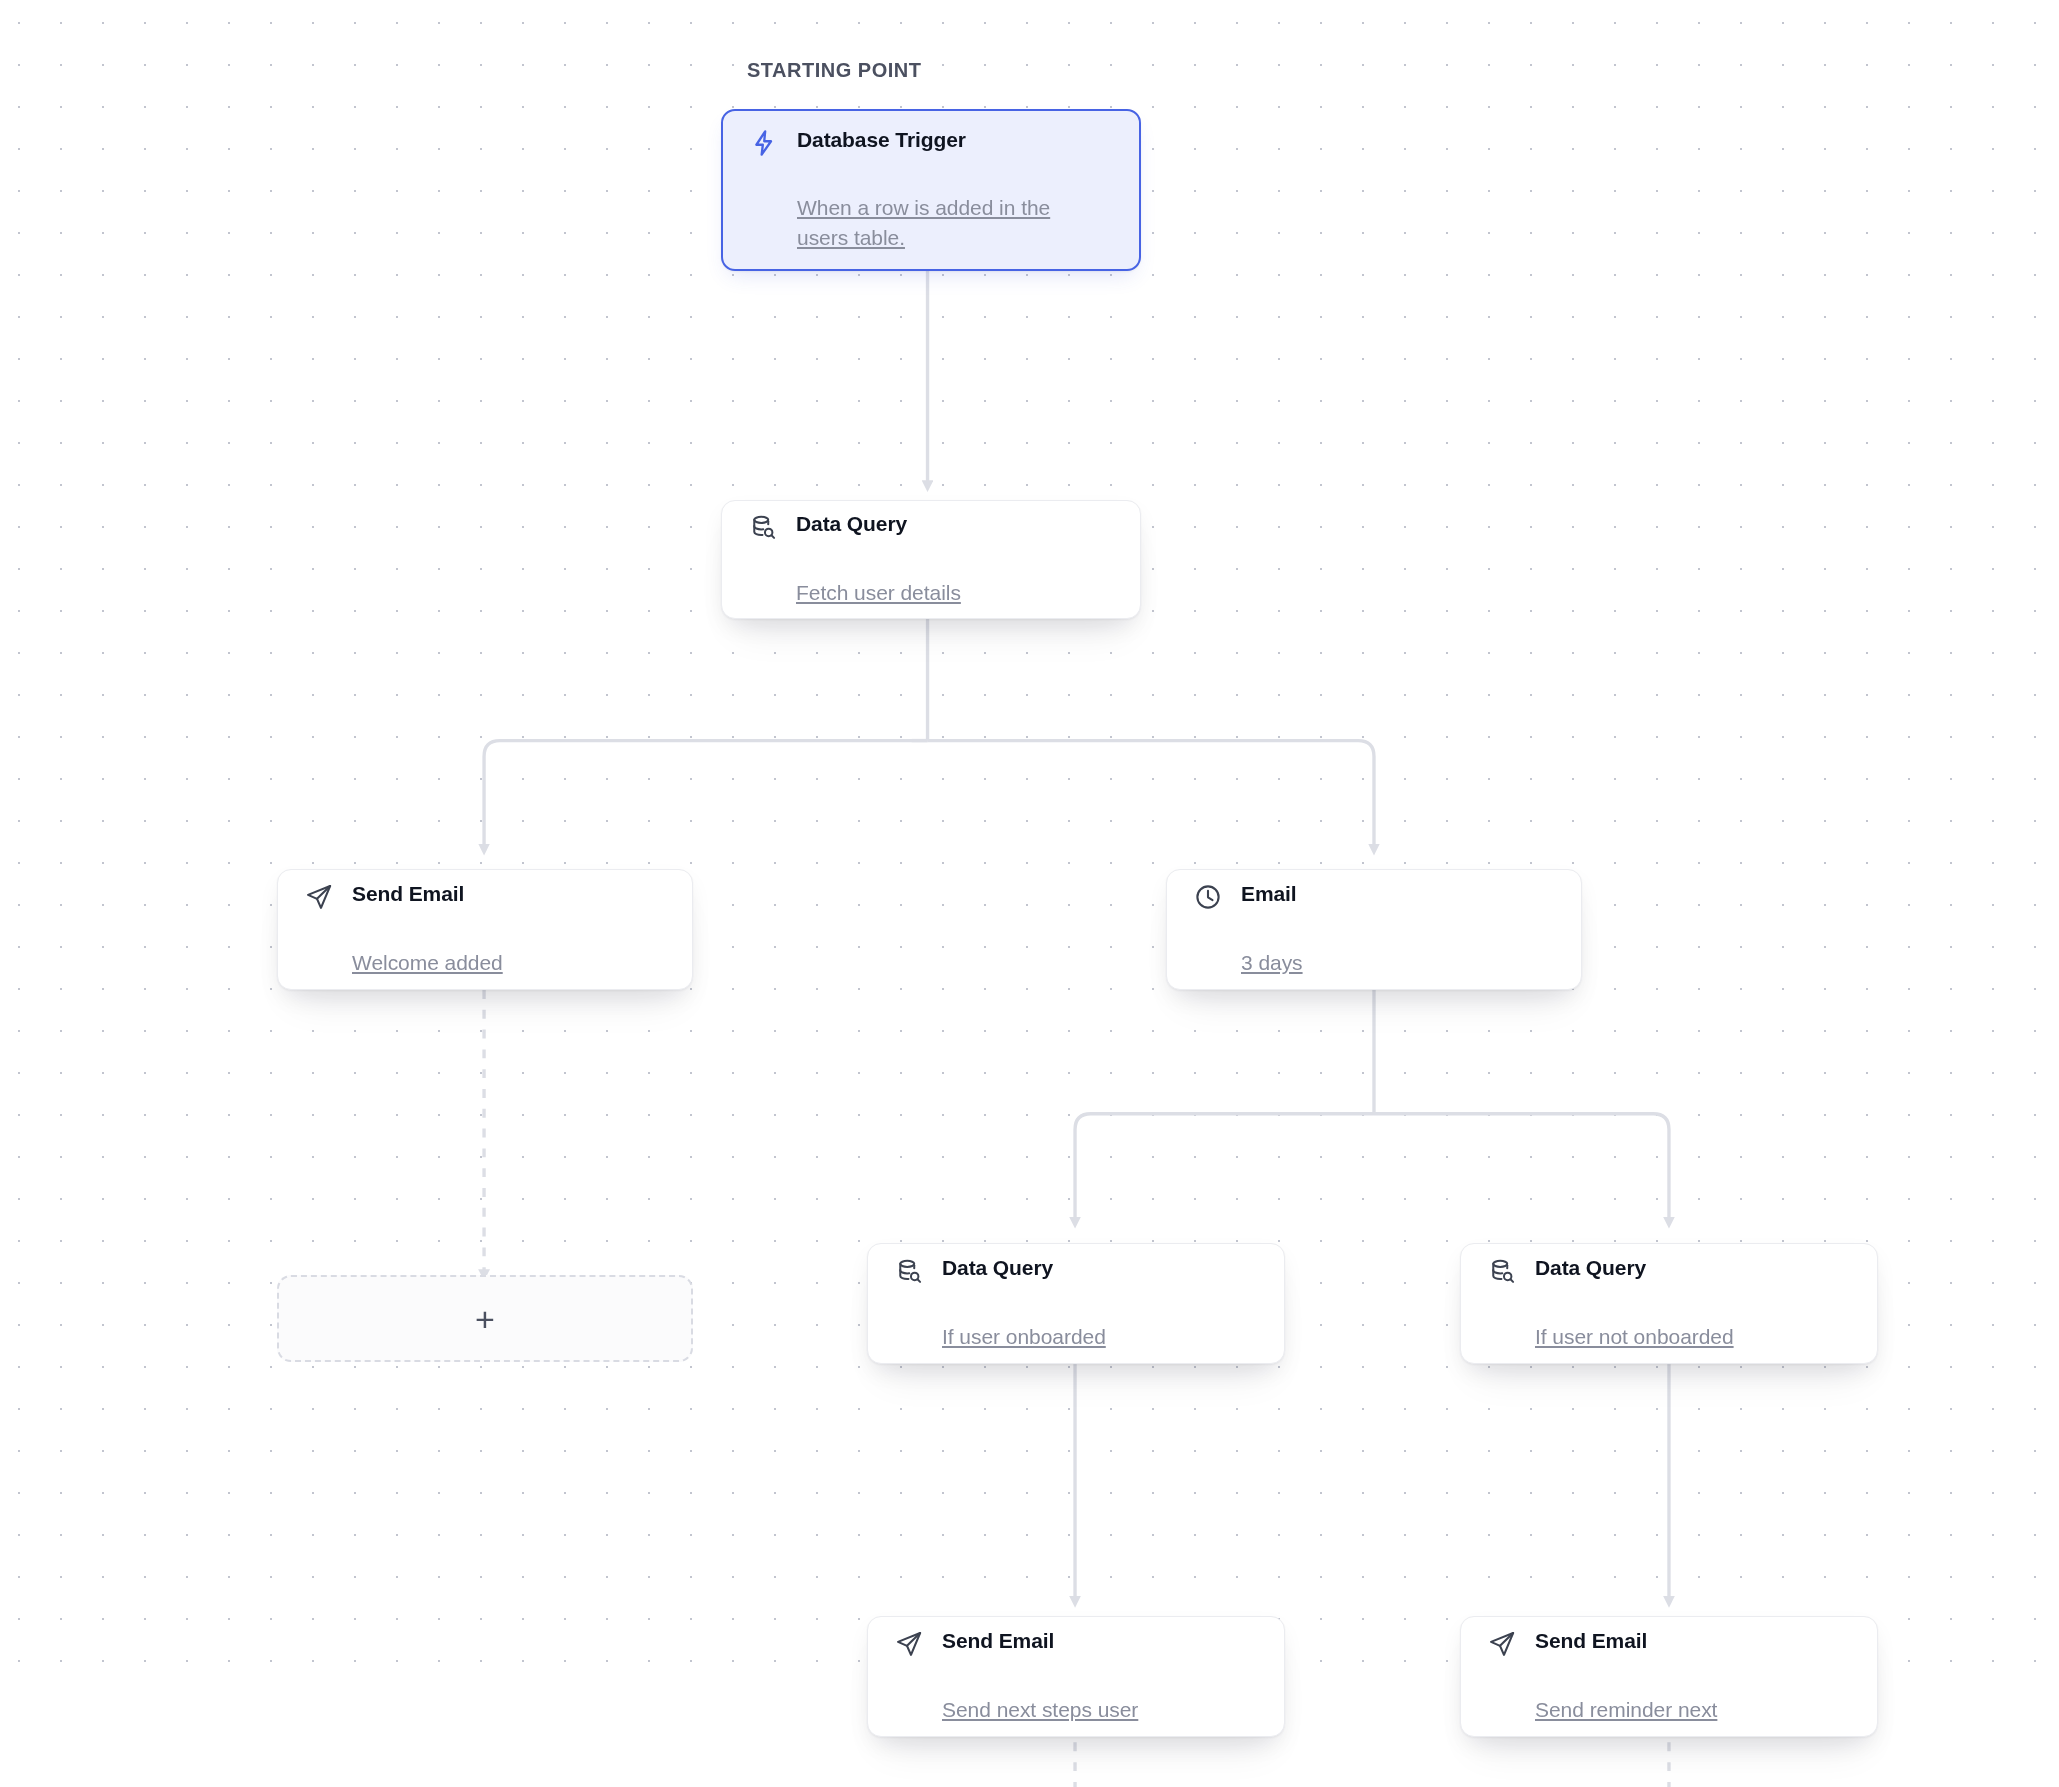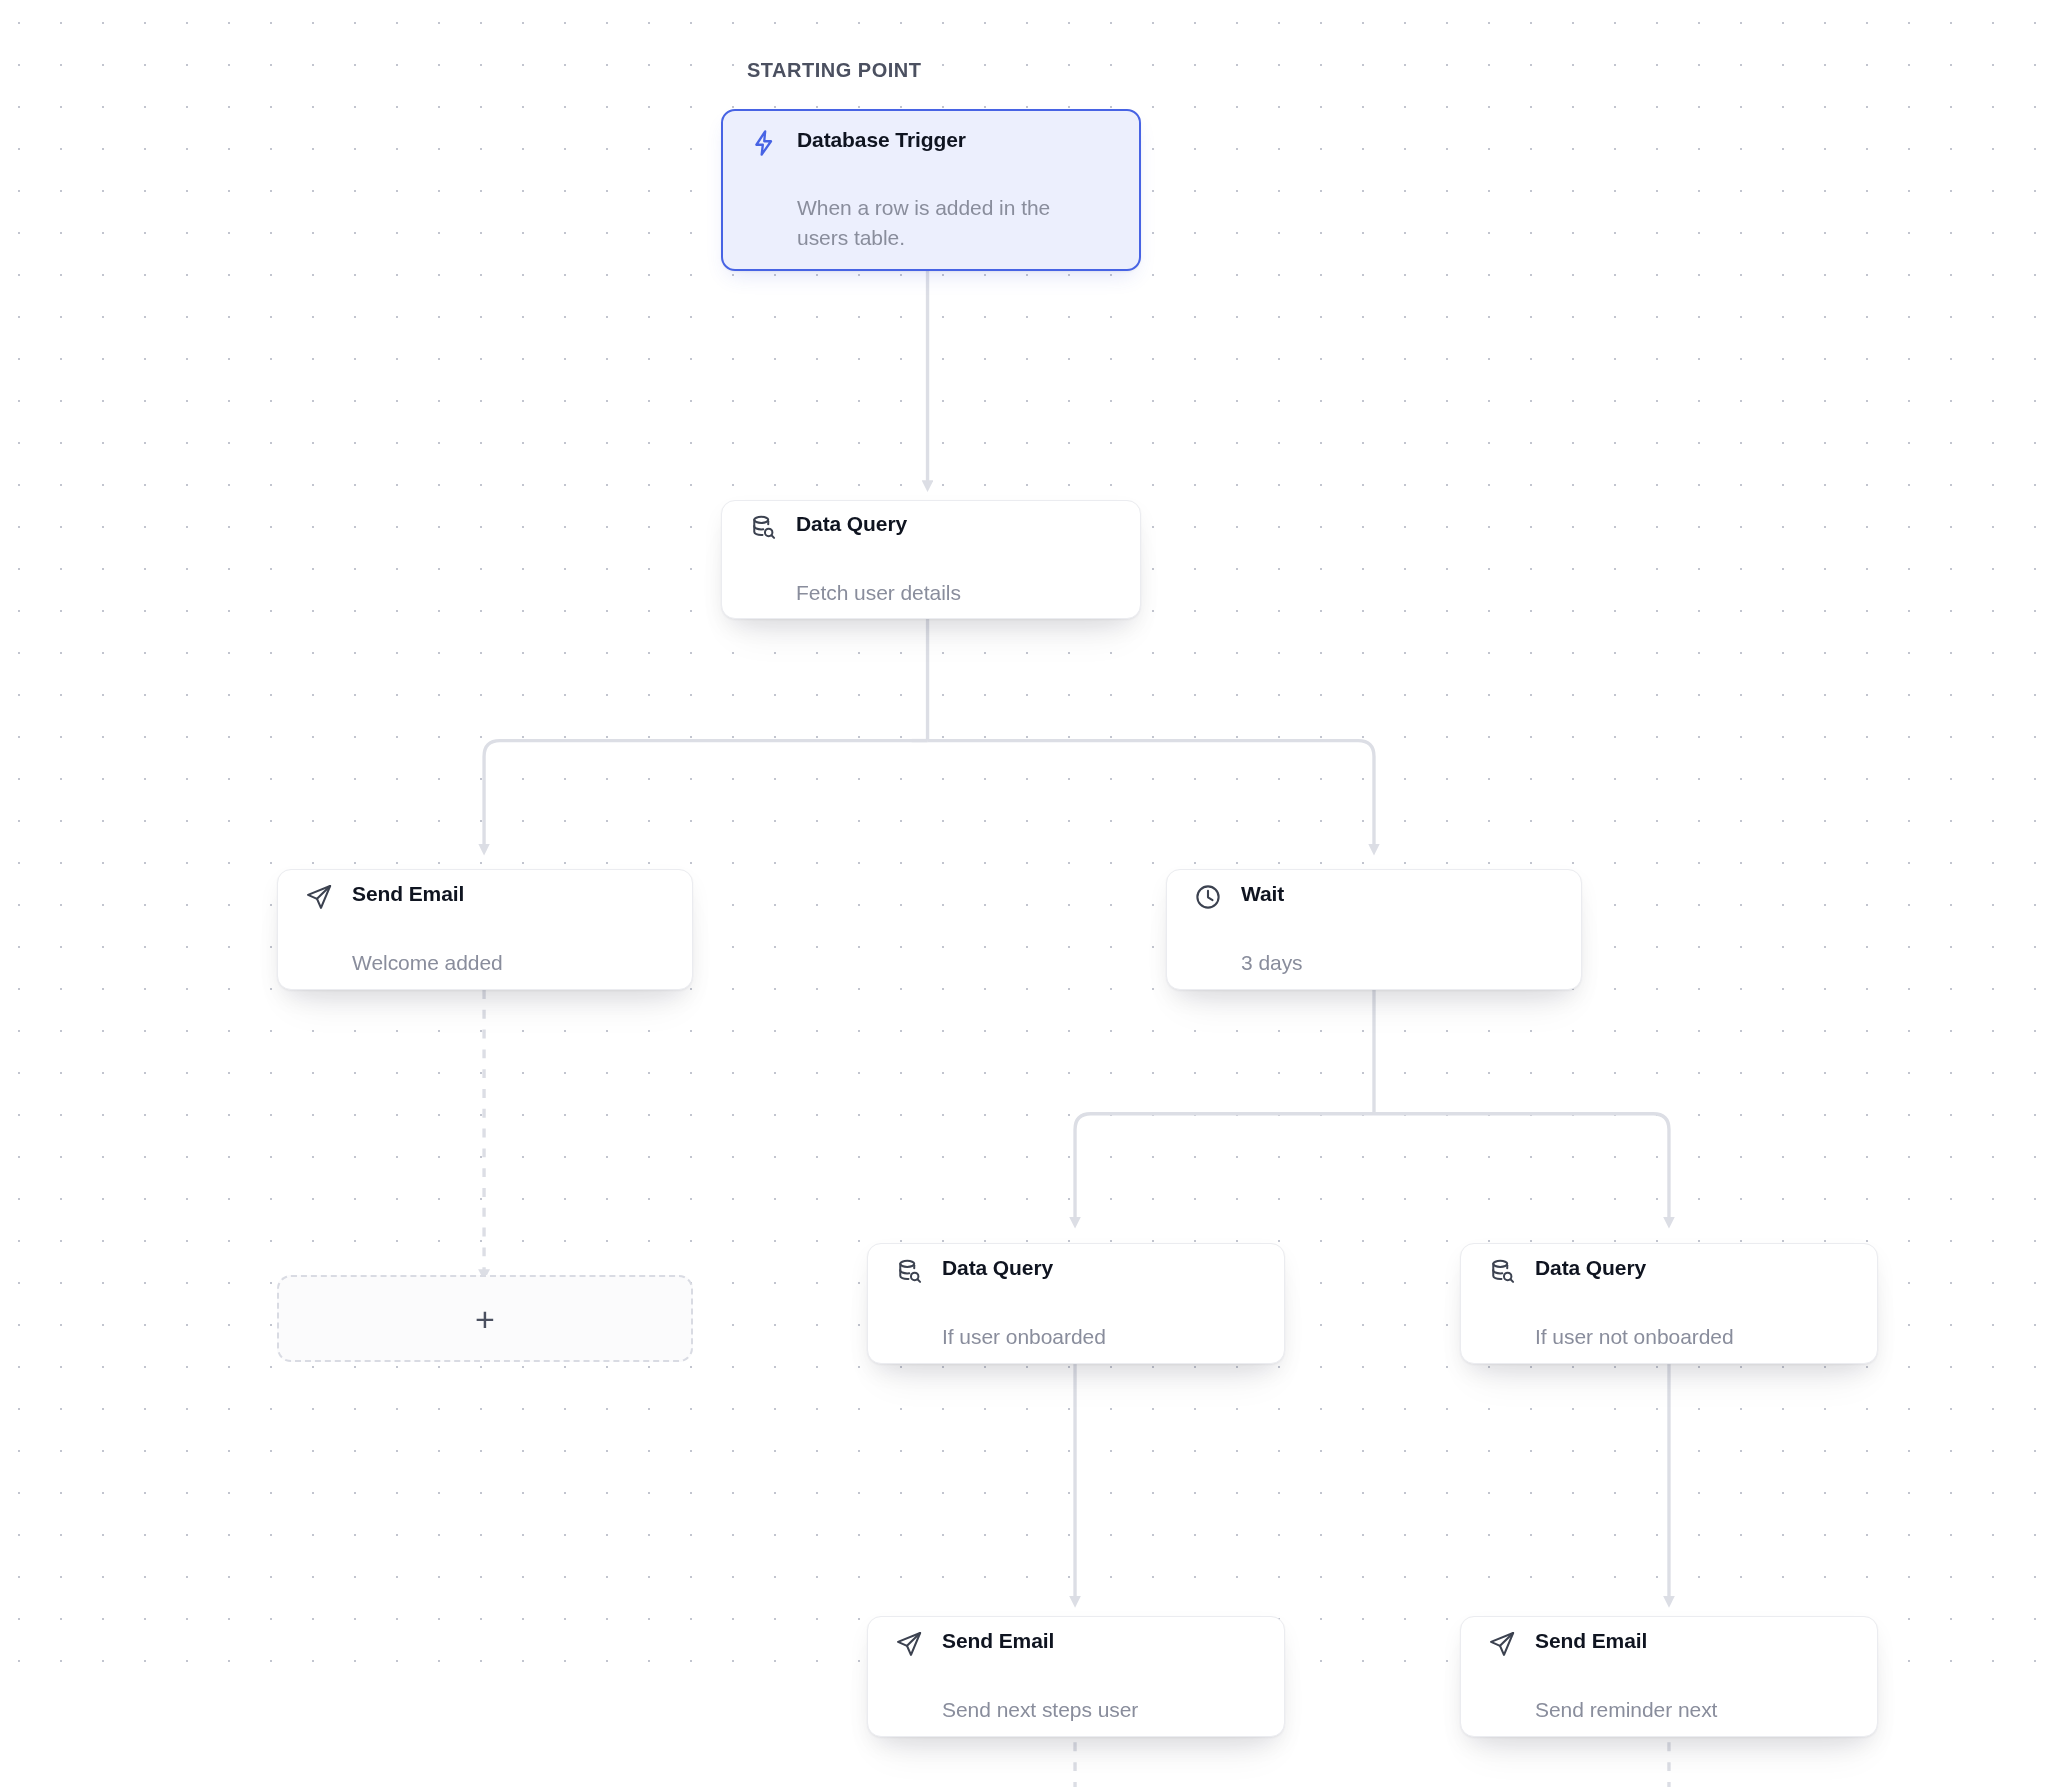--- a/index.html
+++ b/index.html
@@ -110,6 +110,7 @@
     line-height: 1.42;
     margin-top: 5px;
     letter-spacing: -0.05px;
+    text-decoration: underline;
   }
 
   .node-subtitle.wrap { white-space: normal; max-width: 257px; }

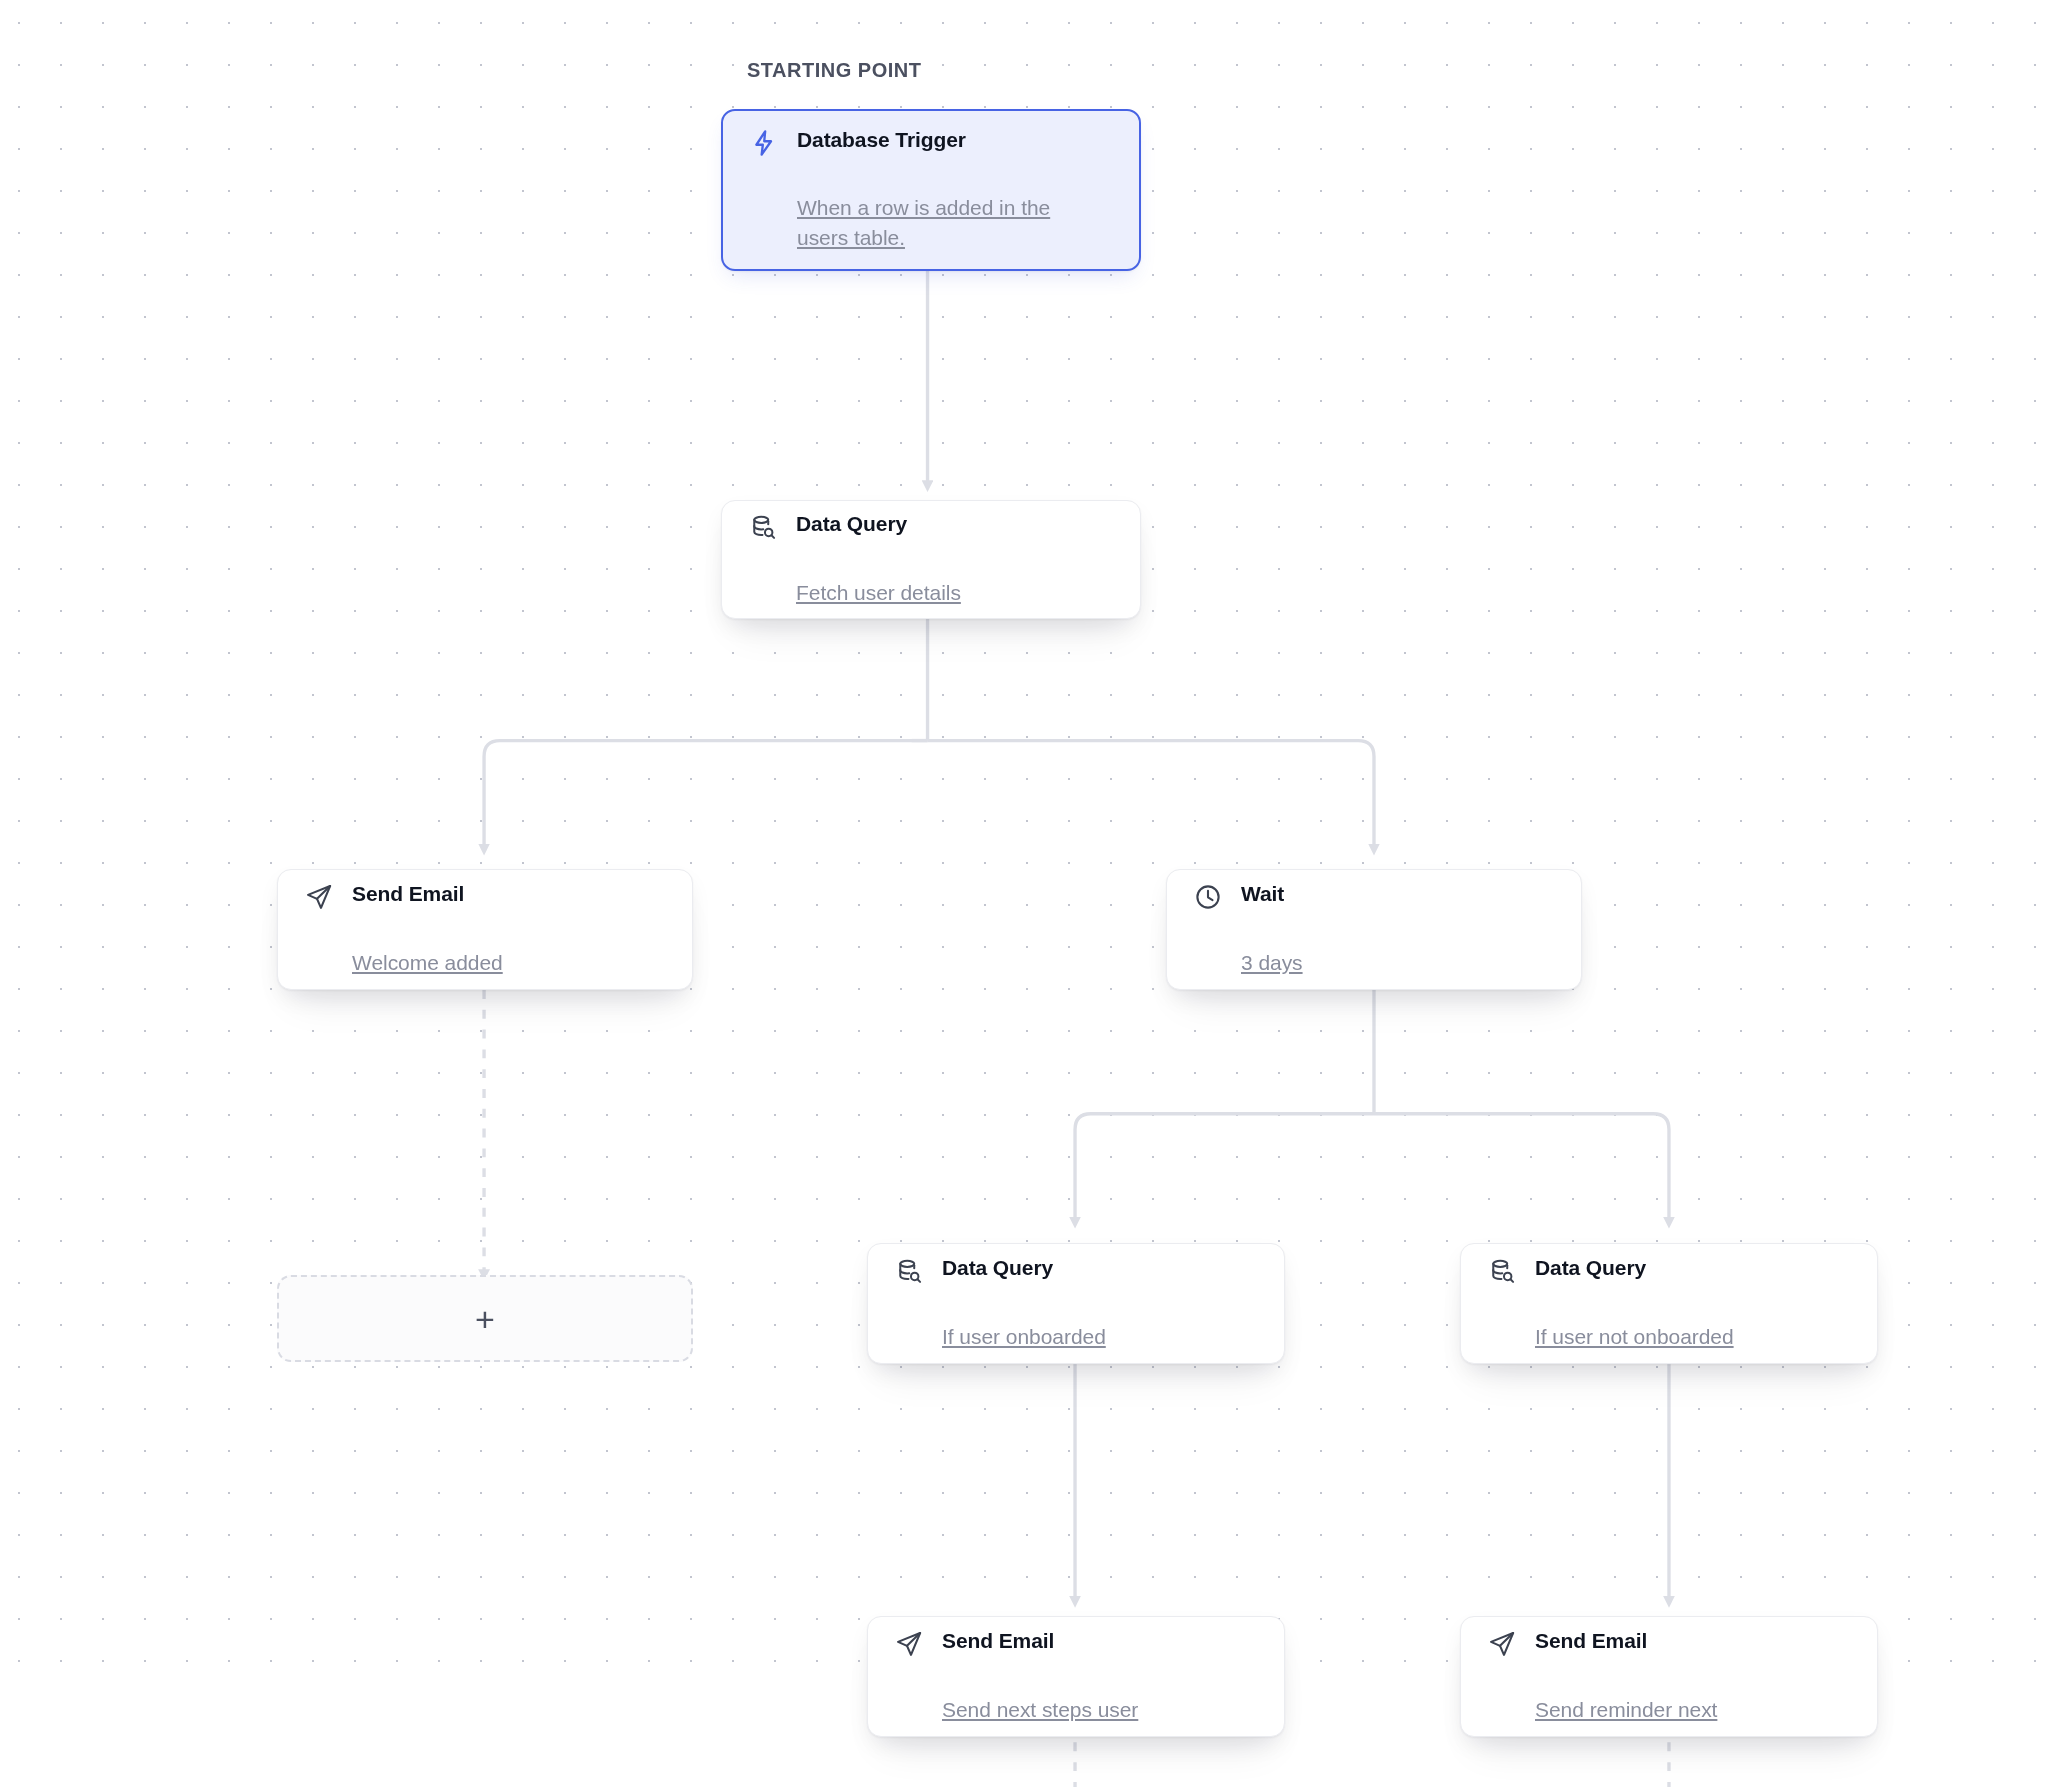--- a/index.html
+++ b/index.html
@@ -233,7 +233,7 @@
         </svg>
       </span>
       <span class="node-text">
-        <span class="node-title">Wait</span>
+        <span class="node-title">Email</span>
         <span class="node-subtitle">3 days</span>
       </span>
     </div>

